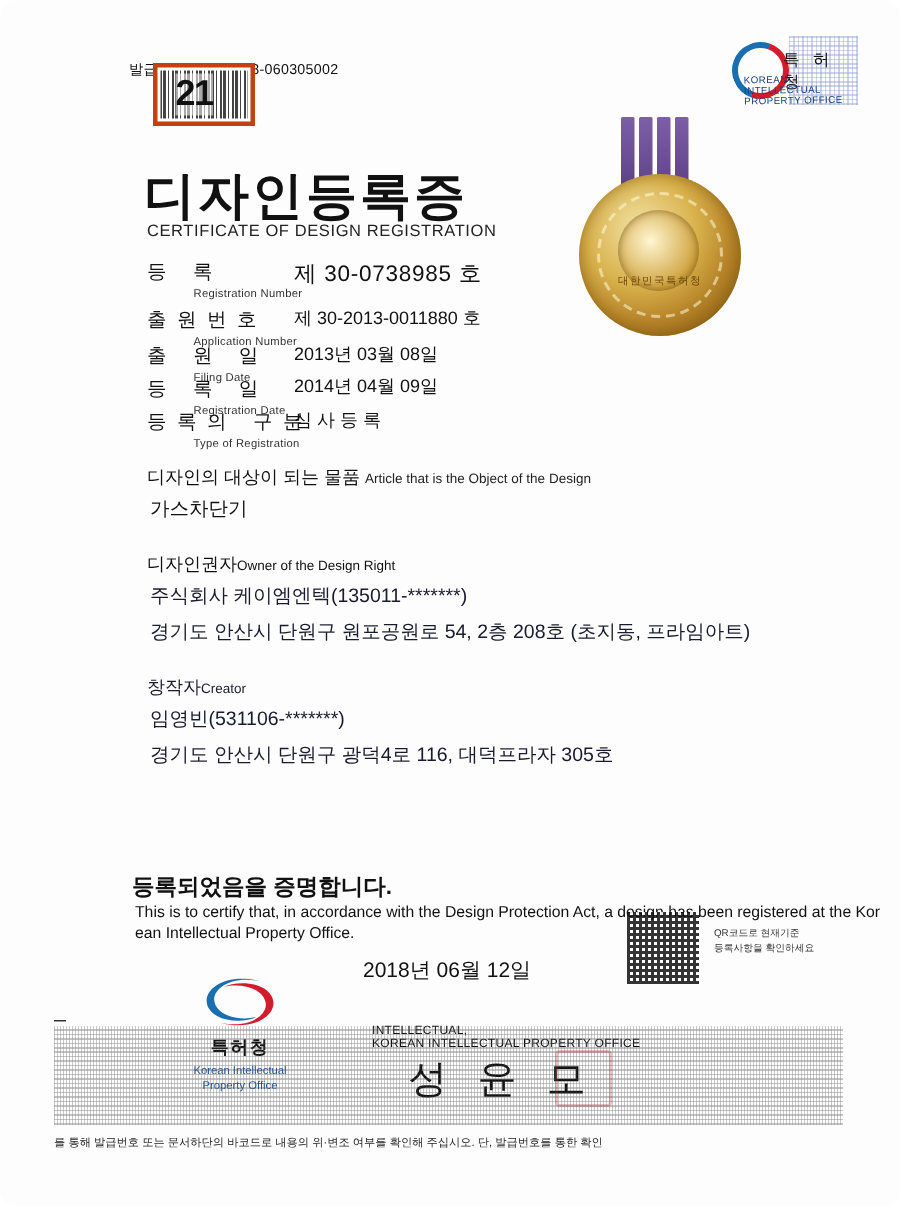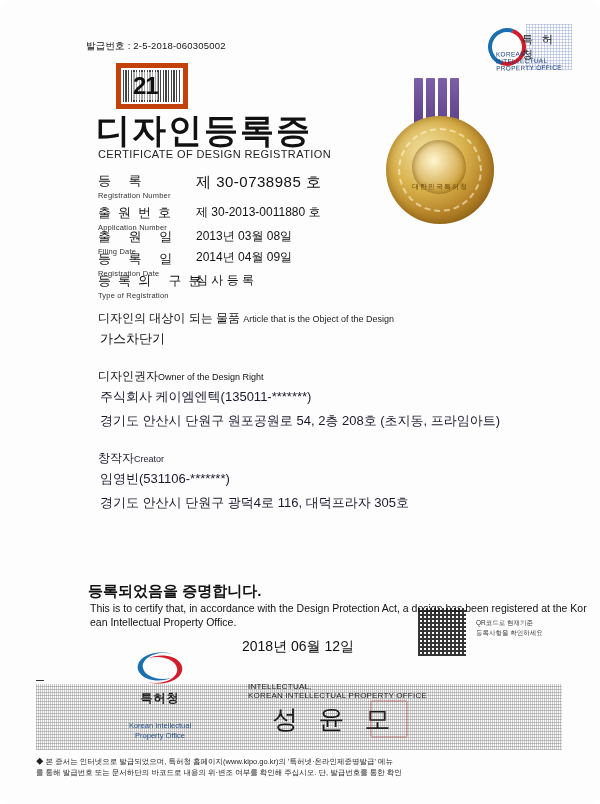--- a/index.html
+++ b/index.html
@@ -34,13 +34,12 @@
   .barcode-box {
     position: absolute;
     left: 102px;
-    top: 63px;
+    top: 42px;
     width: 62px;
     height: 36px;
-    border: 5px solid #c2410c;
+    border: 3px solid #c2410c;
     overflow: hidden;
     background: #fff;
-    margin-left: 14px;
   }
   .barcode-box .bars {
     position: absolute;

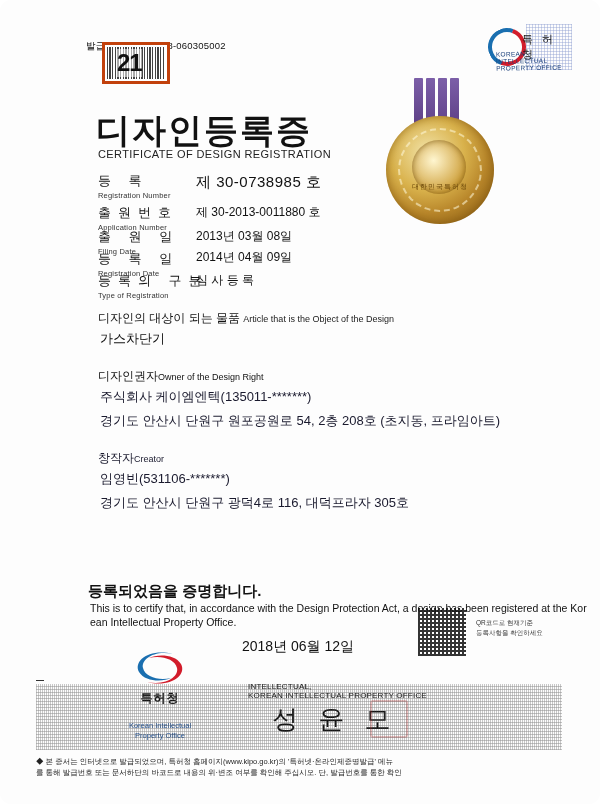--- a/index.html
+++ b/index.html
@@ -204,6 +204,7 @@
     color: #333;
     letter-spacing: .2px;
     margin-top: 1px;
+    margin-left: 31px;
   }
   .field-val {
     position: absolute;

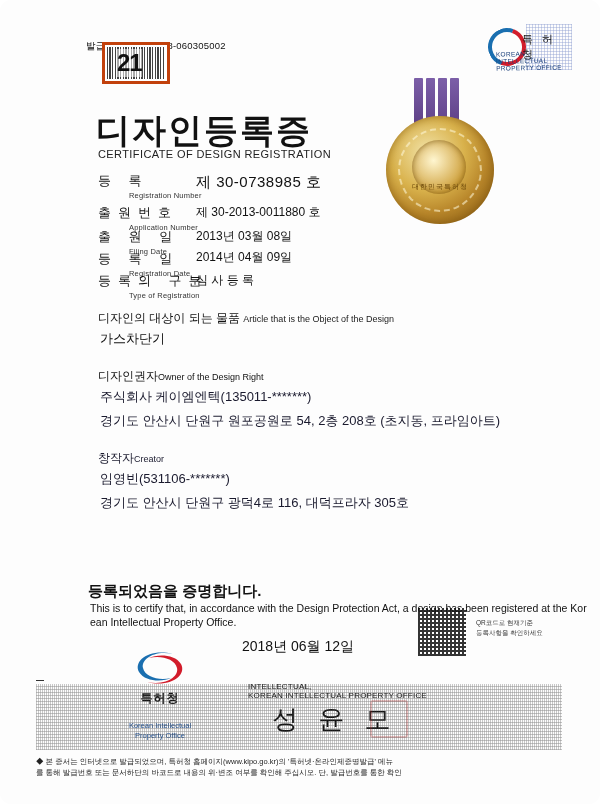--- a/index.html
+++ b/index.html
@@ -369,7 +369,7 @@
     font-size: 7.5px;
     color: #2358a0;
     line-height: 1.3;
-    margin-top: 14px;
+    margin-top: 2px;
   }
 
   .commissioner-ko {

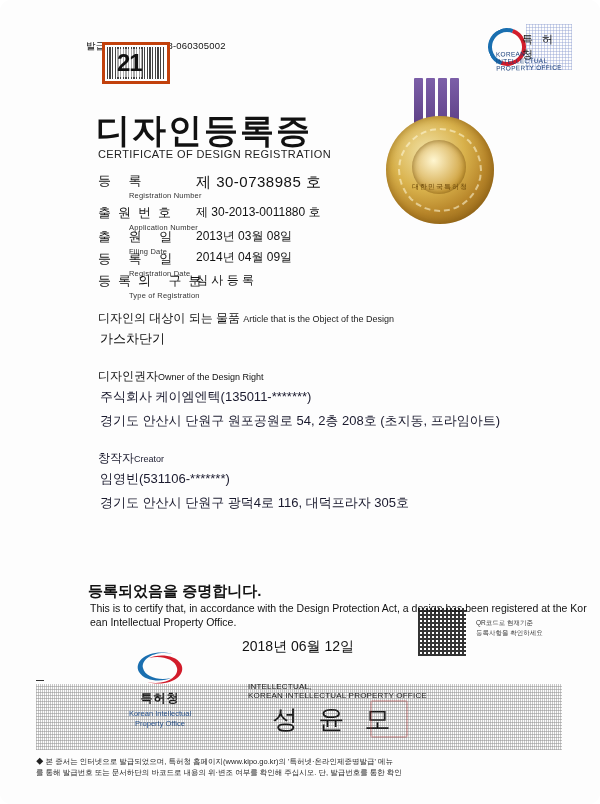--- a/index.html
+++ b/index.html
@@ -564,7 +564,6 @@
   <div class="code-block" style="top: 684px; height: 66px;"></div>
 
   <div class="footer-note" style="top:756px;">
-    <div>◆ 본 증서는 인터넷으로 발급되었으며, 특허청 홈페이지(www.kipo.go.kr)의 '특허넷·온라인제증명발급' 메뉴</div>
     <div>를 통해 발급번호 또는 문서하단의 바코드로 내용의 위·변조 여부를 확인해 주십시오. 단, 발급번호를 통한 확인</div>
   </div>
 

